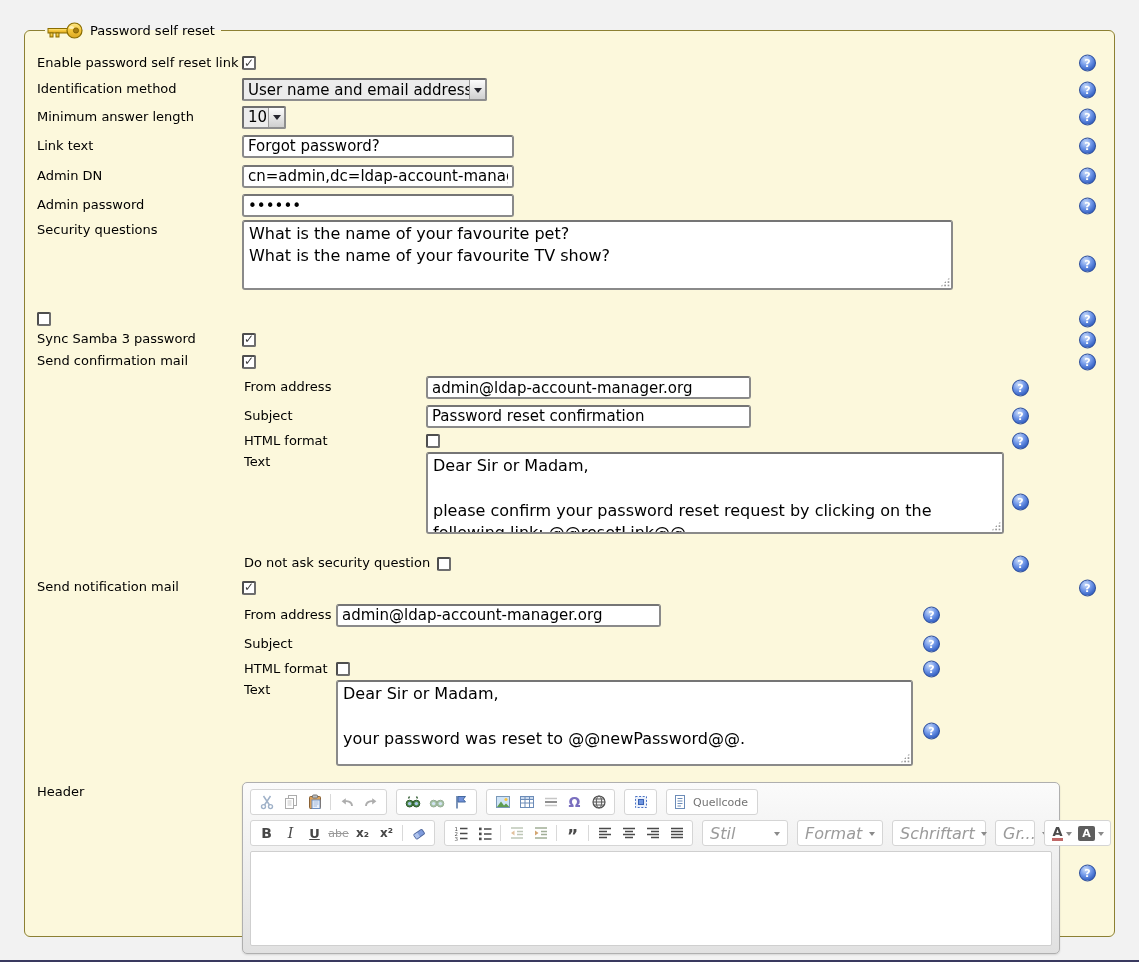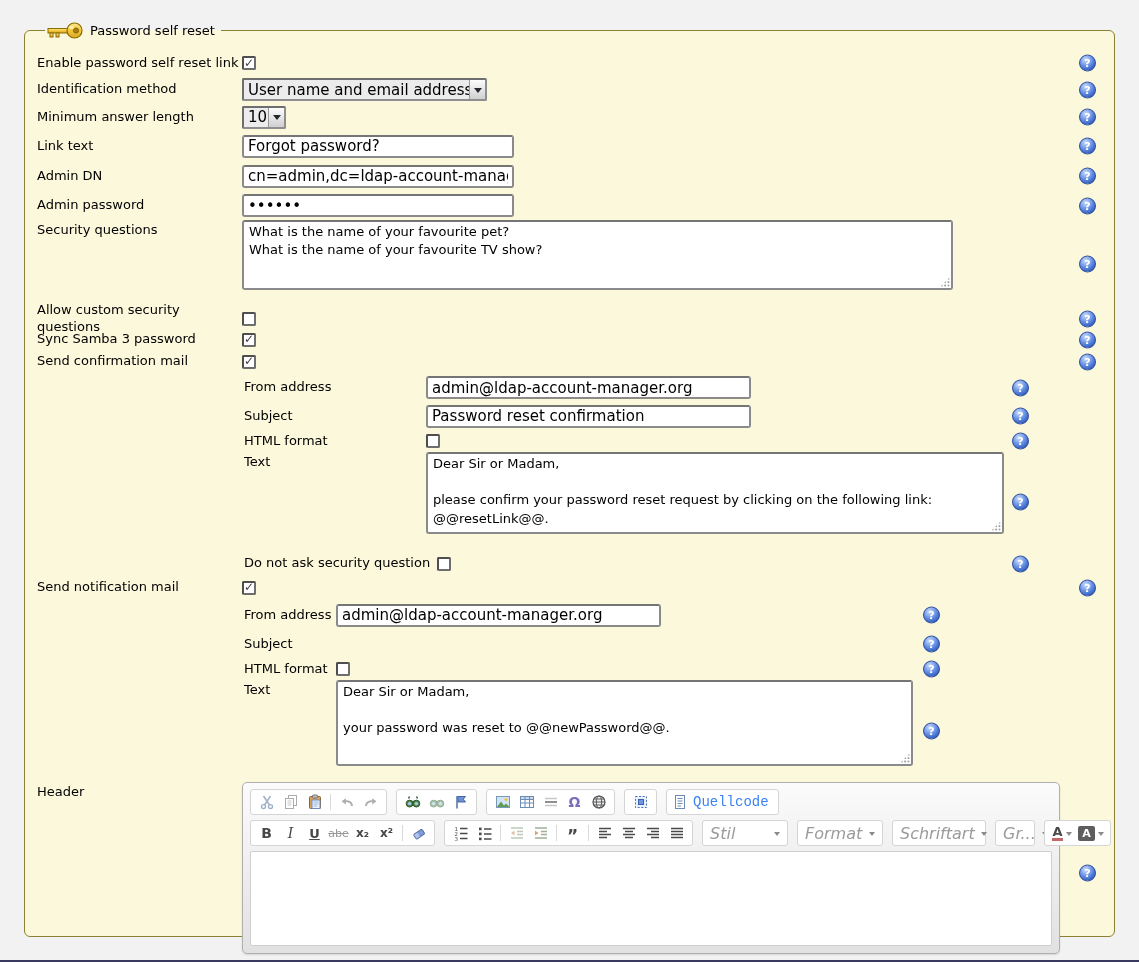--- a/index.html
+++ b/index.html
@@ -85,7 +85,7 @@
   .ta {
     position:relative; background:#fff; color:#000;
     border:2px solid #8A8A8A; border-top-color:#757575; border-radius:3px;
-    font-size:13px; line-height:1.4; padding:1px 5px;
+    font-size:16px; line-height:1.4; padding:1px 5px;
     white-space:pre-wrap; overflow:hidden; cursor:text;
   }
   .ta-sec { width:711px; height:70px; }

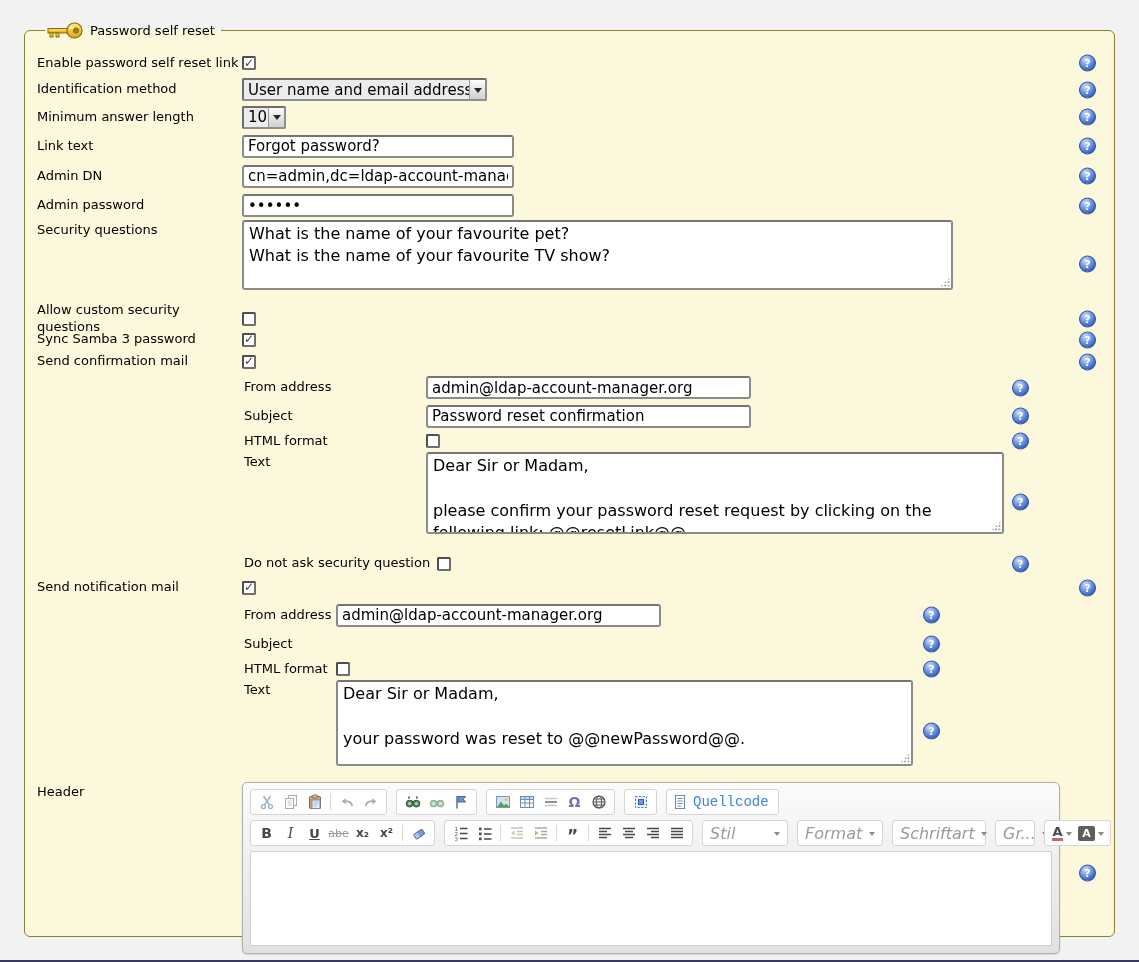--- a/index.html
+++ b/index.html
@@ -228,7 +228,6 @@
     </div>
 
     <div class="row h21">
-      <div class="lbl l-main">Allow custom security questions</div>
       <span class="cb">
           <span class="mark"></span>
         </span>

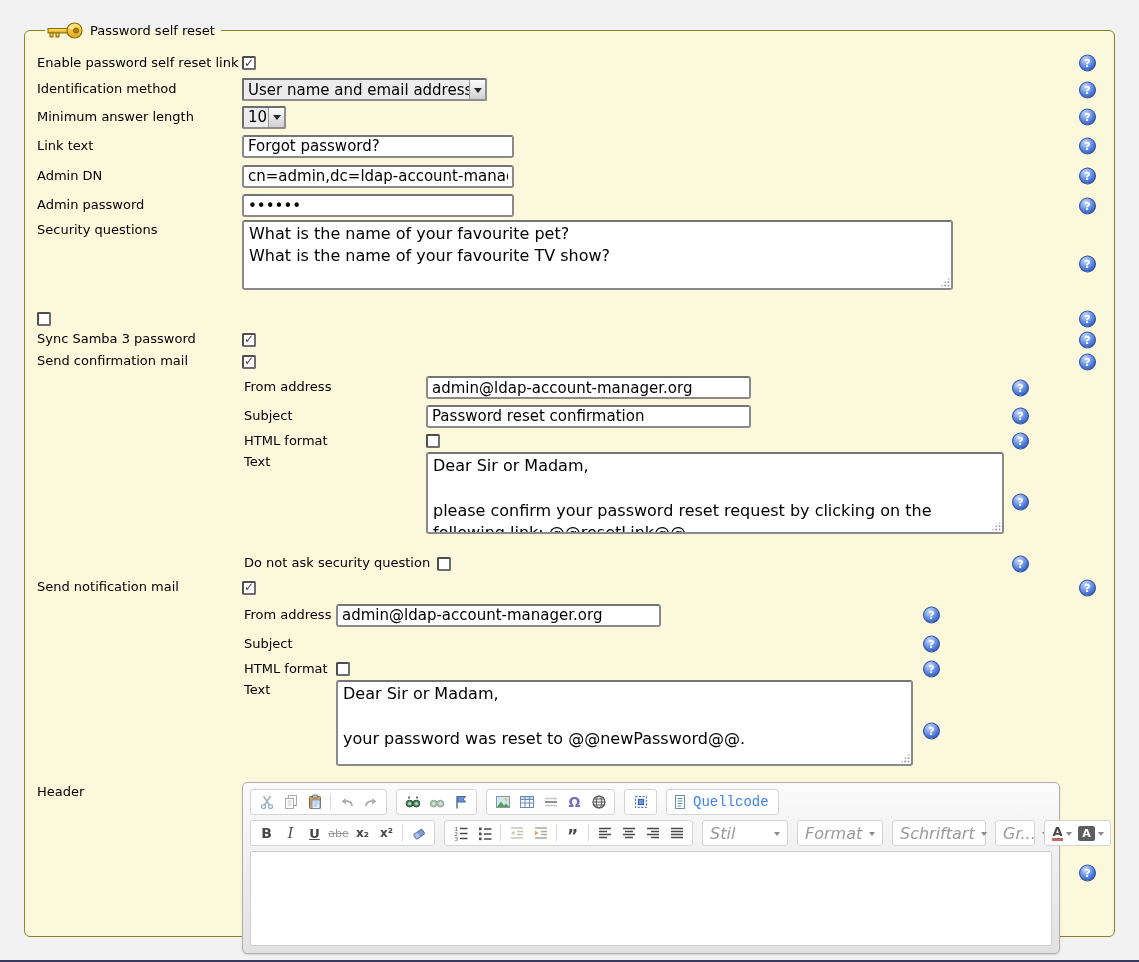--- a/index.html
+++ b/index.html
@@ -117,7 +117,7 @@
     cursor:pointer; flex:none;
   }
   .tsep { width:1px; height:16px; background:#D9D9D9; margin:0 3px; flex:none; }
-  .src-label { font-size:14px; color:#3b82f6; padding:0 5px 0 3px;font-family:Liberation Mono, monospace; }
+  .src-label { font-size:11px; color:#737373; padding:0 5px 0 3px; }
   .combo {
     display:inline-flex; align-items:center; justify-content:space-between;
     background:#fff; border:1px solid #D5D5D5; border-radius:3px;

